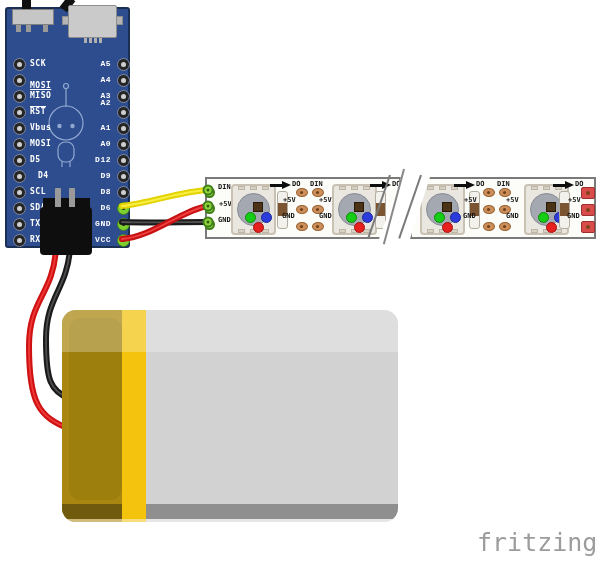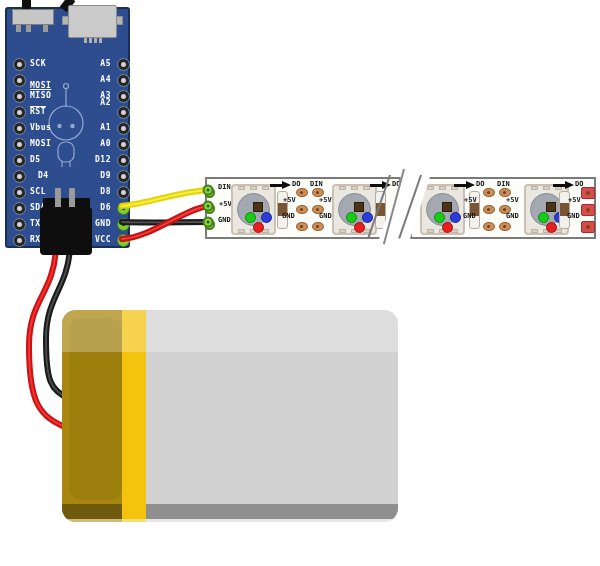--- a/index.html
+++ b/index.html
@@ -17,7 +17,7 @@
   .pin.green::after{background:#1e1e1e;inset:4px;}
   .plabel{position:absolute;font:bold 8px "DejaVu Sans Mono",monospace;color:#ffffff;
           letter-spacing:.5px;white-space:nowrap;}
-  .plabel.r{text-align:left;}
+  .plabel.r{text-align:left;font-family:Liberation Mono, monospace;}
   .overline{text-decoration:overline;}
 
   

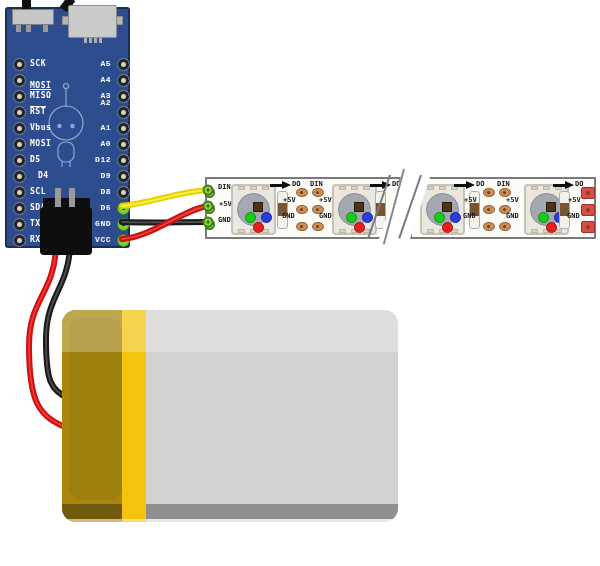--- a/index.html
+++ b/index.html
@@ -322,6 +322,7 @@
     </g>
   </svg>
 
+  <div id="watermark">fritzing</div>
 </div>
 
 </body></html>

